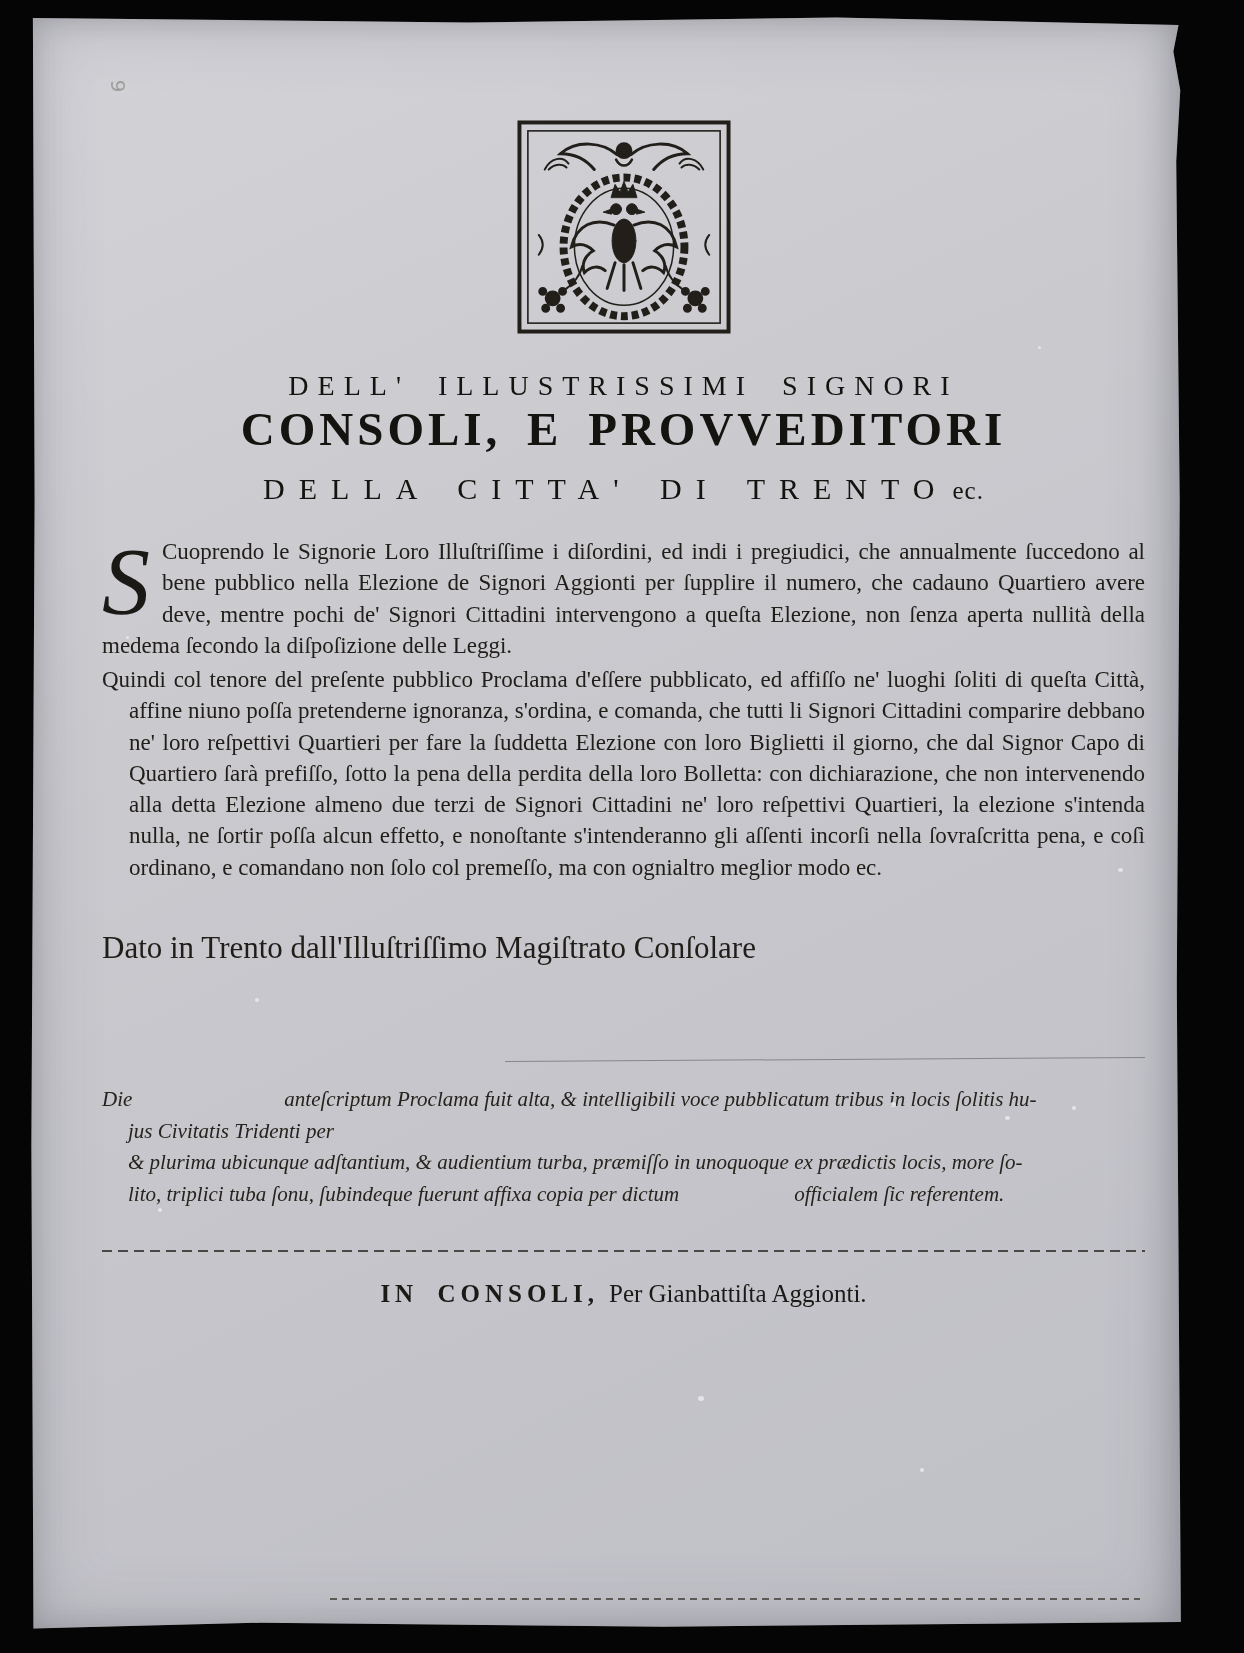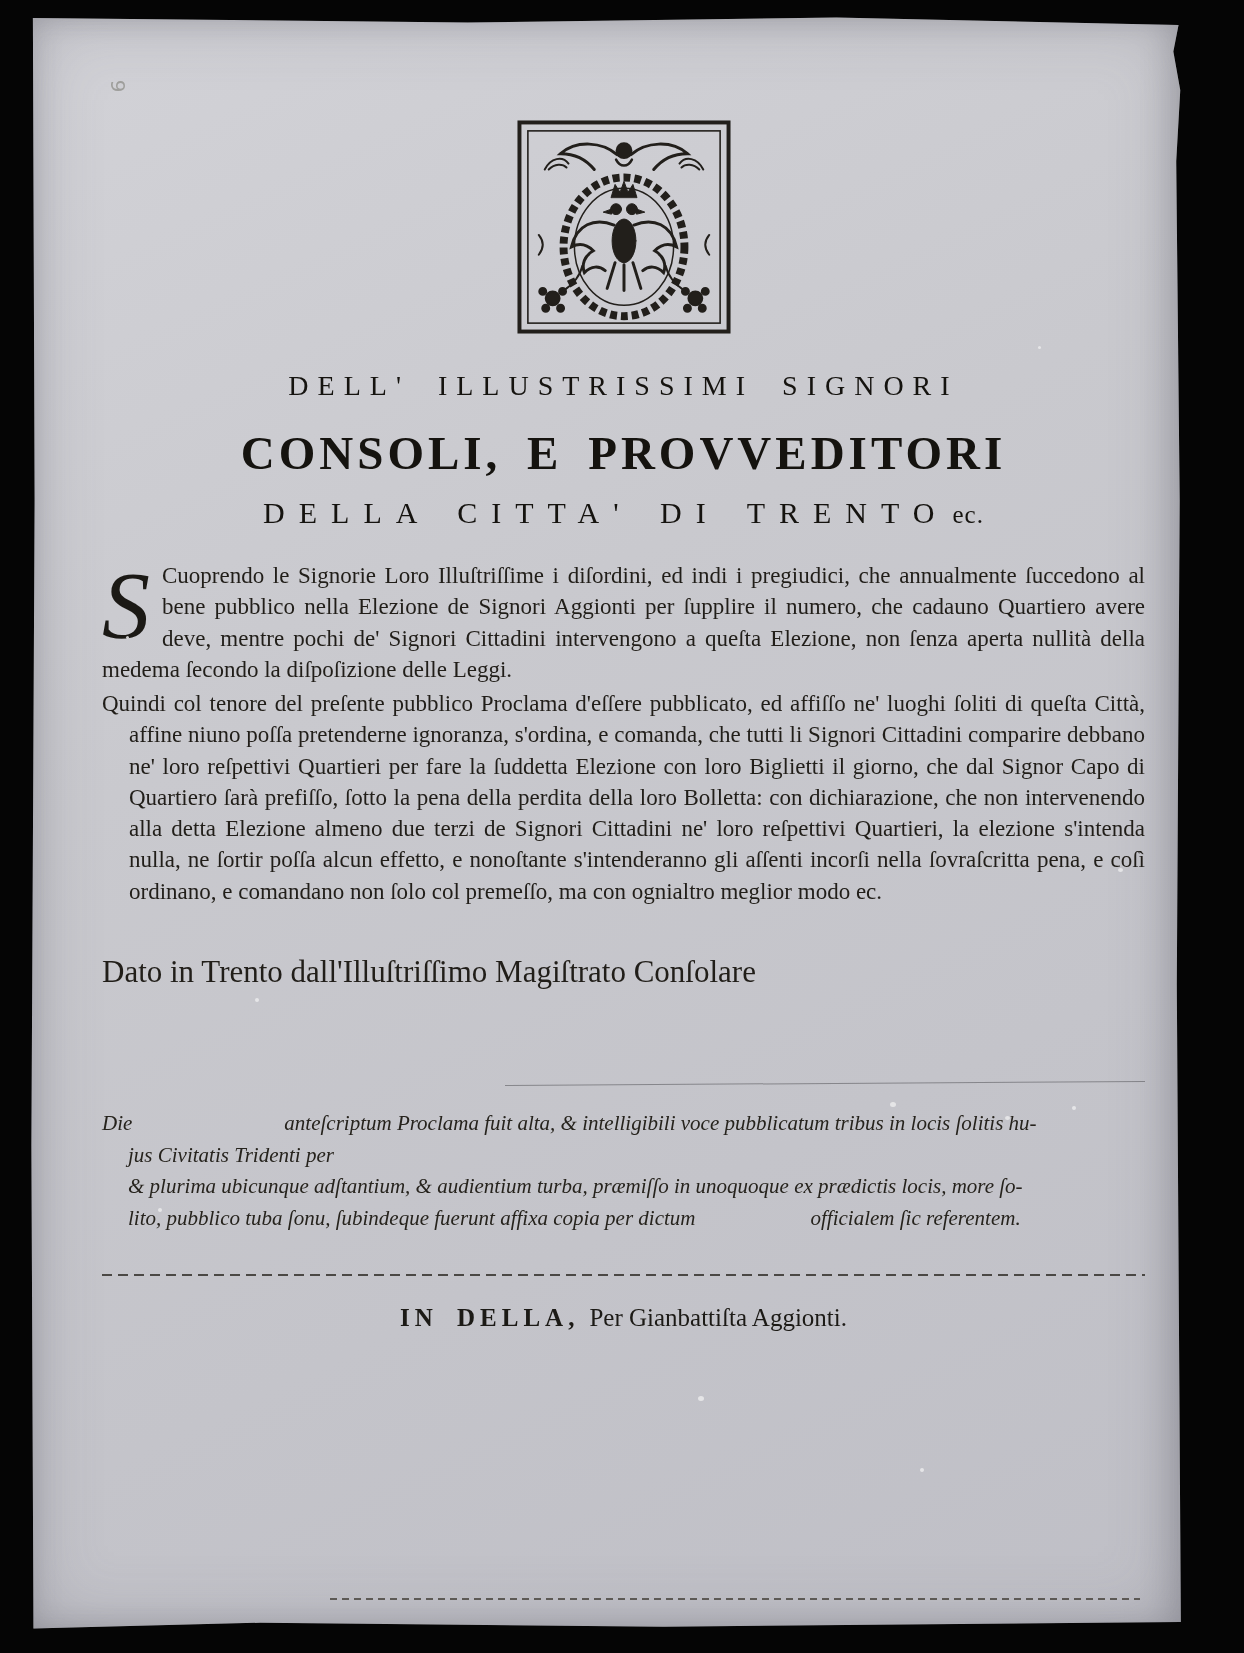--- a/index.html
+++ b/index.html
@@ -27,7 +27,7 @@
   .title-block { text-align:center; margin-top:34px; color:#15130f; }
   .t1 { font-size:57px; font-weight:bold; letter-spacing:7px; word-spacing:14px; white-space:nowrap; }
   .t2 { margin-top:14px; font-size:28px; font-weight:normal; letter-spacing:9px; word-spacing:12px; white-space:nowrap; }
-  .t3 { margin-top:24px; font-size:47px; font-weight:bold; letter-spacing:4px; word-spacing:10px; white-space:nowrap; }
+  .t3 { font-size:47px; font-weight:bold; letter-spacing:4px; word-spacing:10px; white-space:nowrap; }
   .t4 { margin-top:16px; font-size:30px; font-weight:normal; letter-spacing:14px; word-spacing:6px; white-space:nowrap;text-align:center; }
   .t4 .ec { font-size:25px; letter-spacing:1px; margin-left:4px; }
 

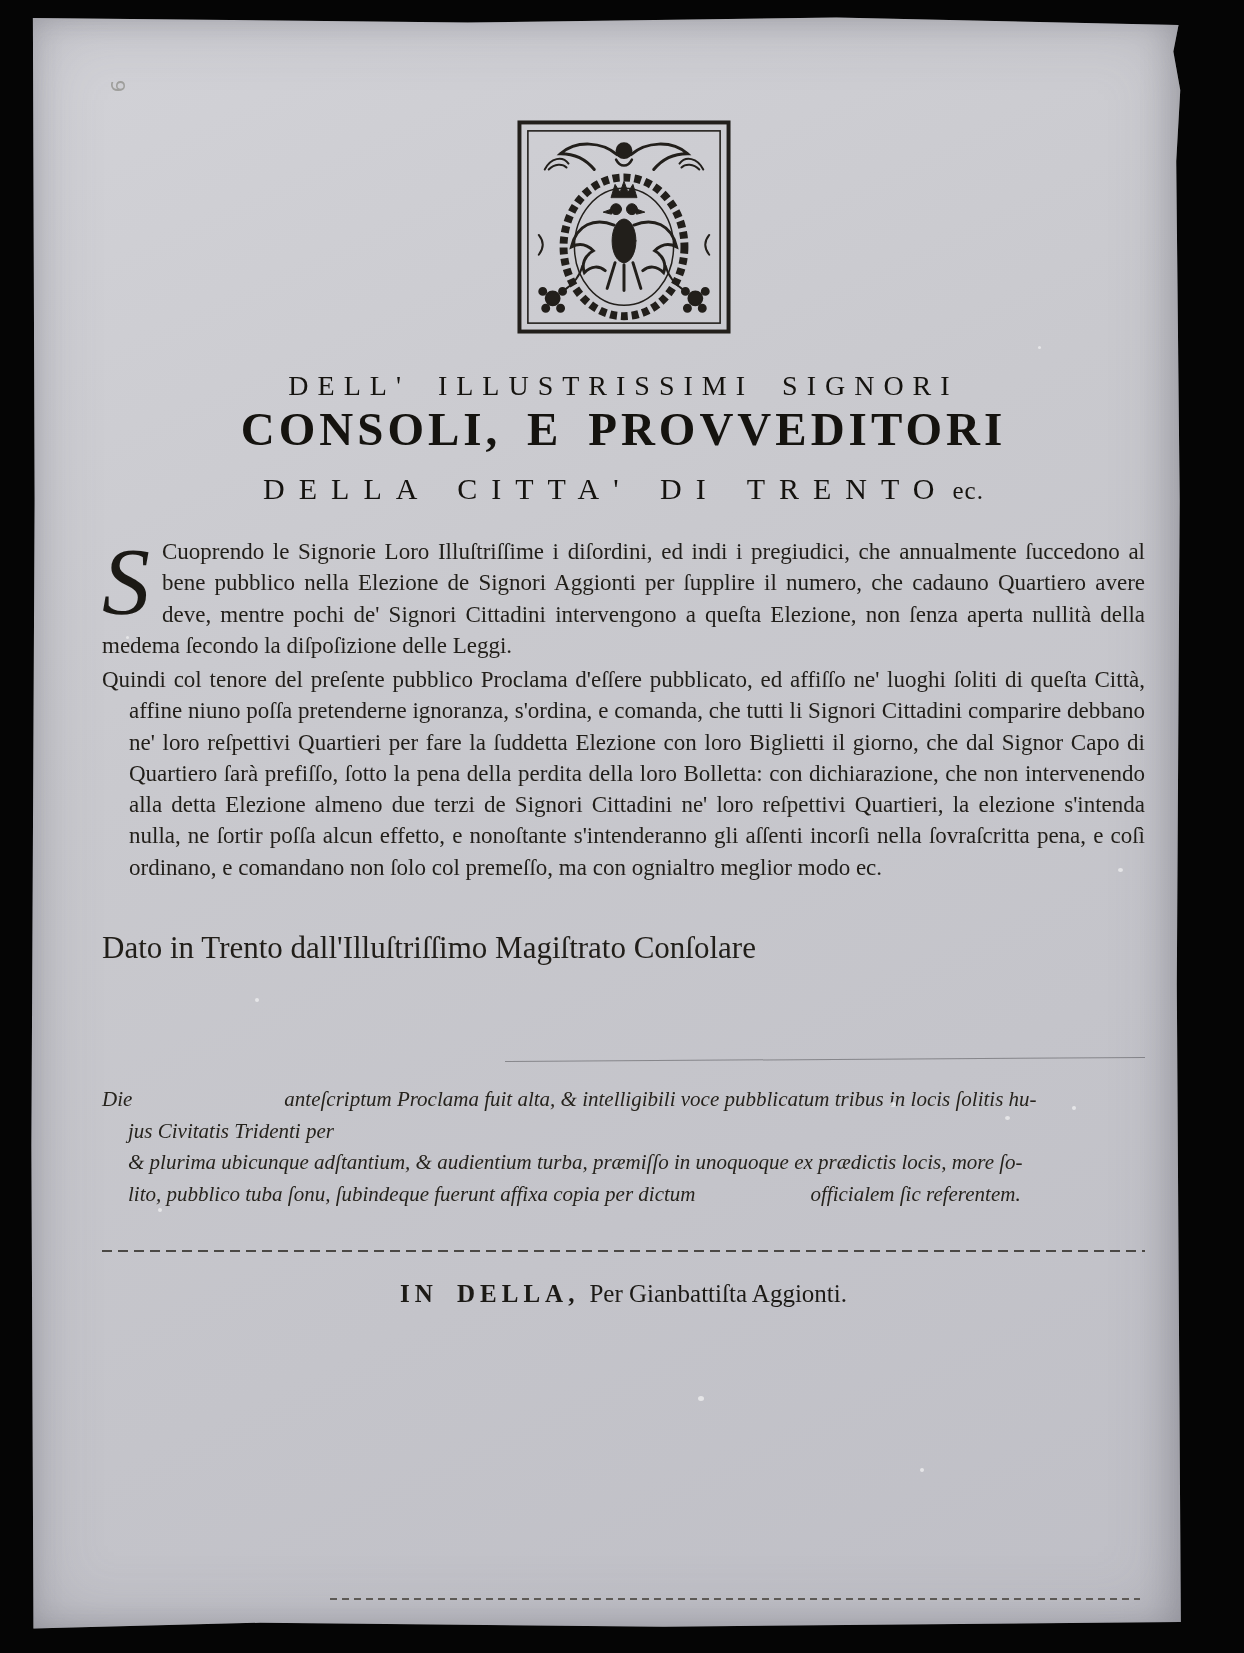--- a/index.html
+++ b/index.html
@@ -149,7 +149,7 @@
         <span class="lt-seg">&amp; plurima ubicunque adſtantium, &amp; audientium turba, præmiſſo in unoquoque ex prædictis locis, more ſo-</span>
       </div>
       <div class="lt-line">
-        <span class="lt-seg">lito, pubblico tuba ſonu, ſubindeque fuerunt affixa copia per dictum</span>
+        <span class="lt-seg">lito, triplici tuba ſonu, ſubindeque fuerunt affixa copia per dictum</span>
         <span class="blank b3"></span>
         <span class="lt-seg">officialem ſic referentem.</span>
       </div>

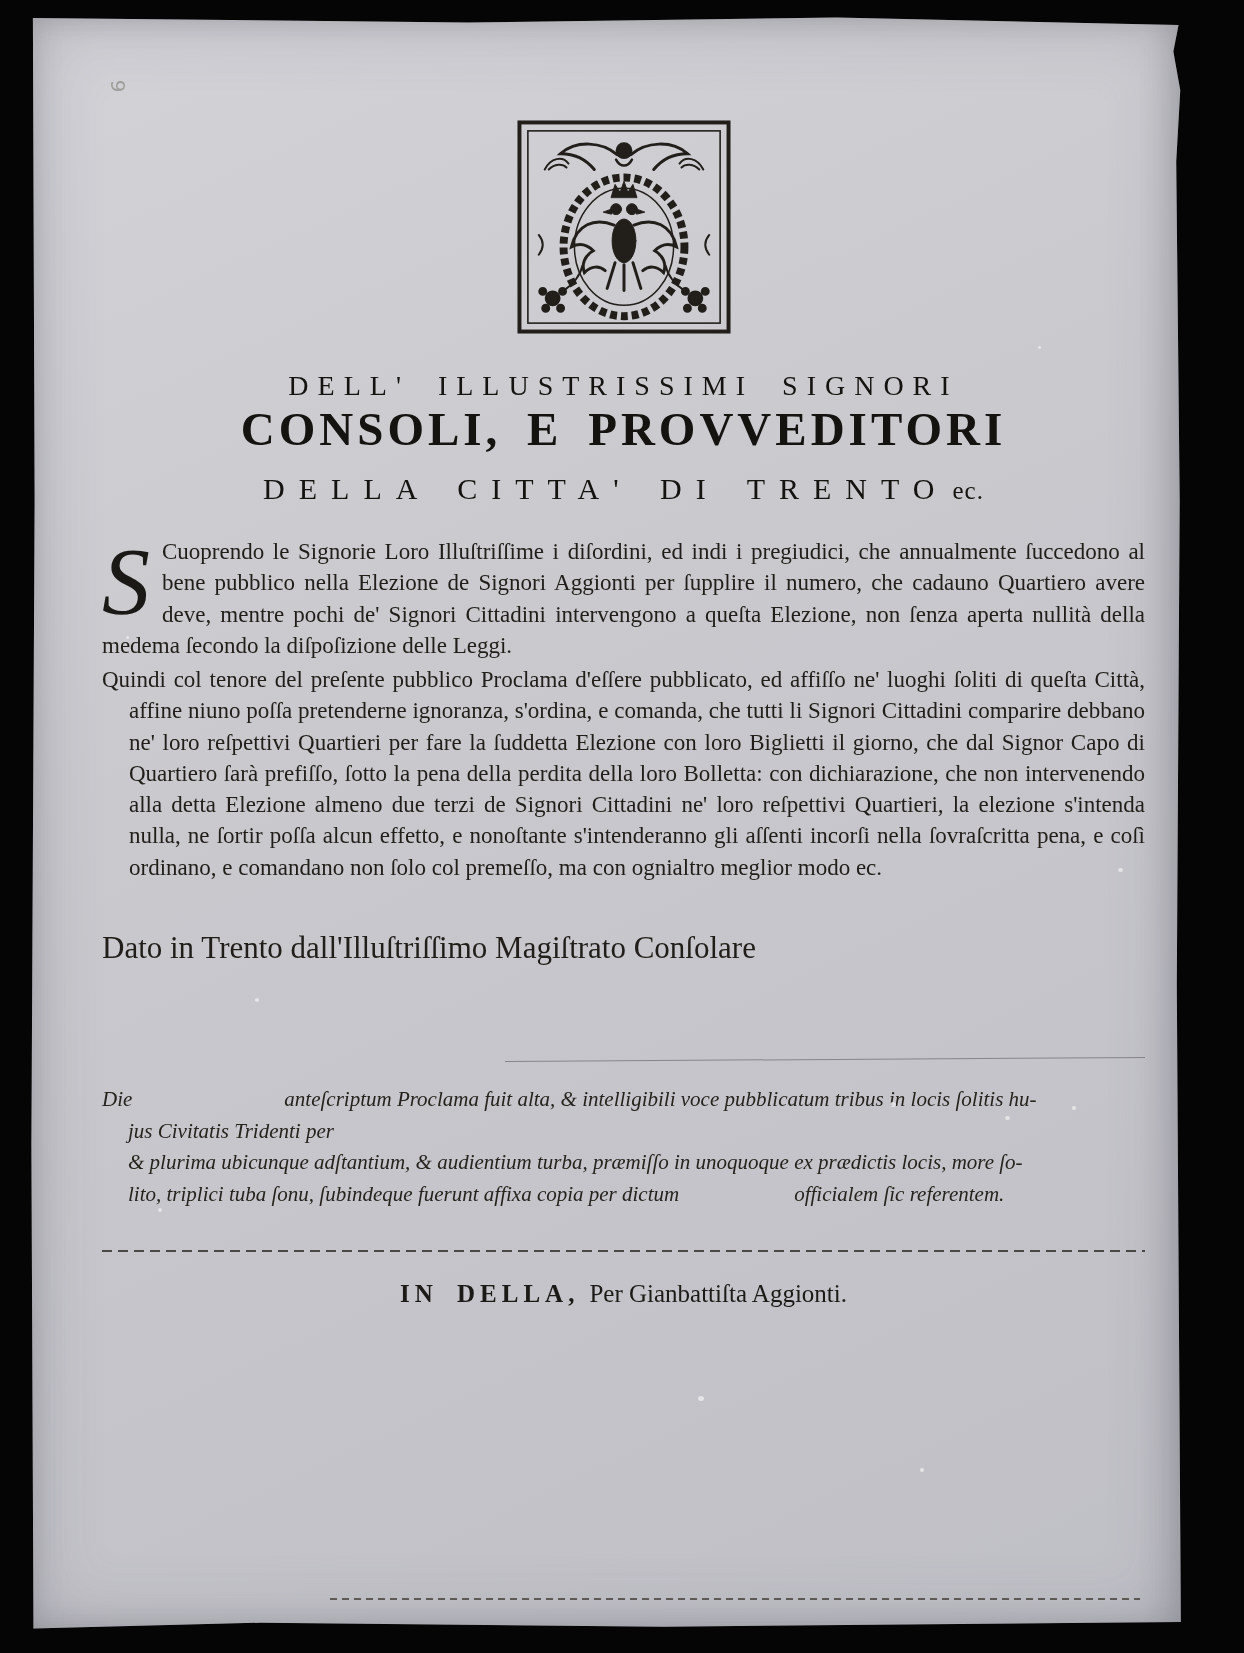--- a/index.html
+++ b/index.html
@@ -158,7 +158,7 @@
     <div class="dashed-rule"></div>
 
     <div class="imprint">
-      <span class="place">IN DELLA,</span><span class="rest">Per Gianbattiſta Aggionti.</span>
+      <span class="place">IN CONSOLI,</span><span class="rest">Per Gianbattiſta Aggionti.</span>
     </div>
 
     <div class="bottom-rule"></div>

